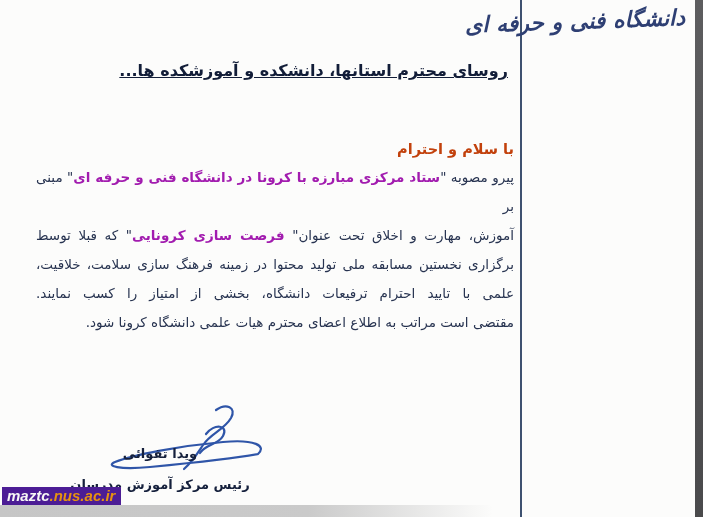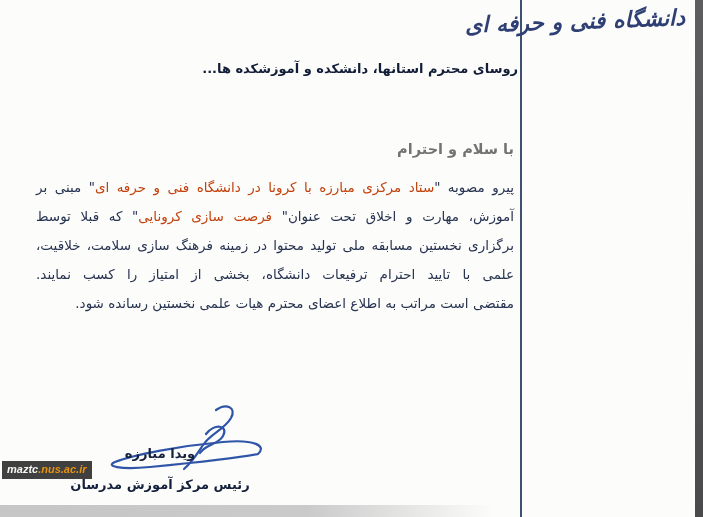--- a/index.html
+++ b/index.html
@@ -22,9 +22,9 @@
     color:#2e3f73;transform:rotate(-2deg);letter-spacing:-1px;white-space:nowrap;
   }
   .heading{
-    position:absolute;top:61px;left:48px;width:476px;box-sizing:border-box;
+    position:absolute;top:61px;left:38px;width:476px;box-sizing:border-box;
     direction:rtl;text-align:right;padding-right:6px;
-    font-weight:bold;font-size:13px;color:#121d38;white-space:nowrap;
+    font-weight:bold;font-size:16px;color:#121d38;white-space:nowrap;text-decoration:underline;
   }
   .letter{
     position:absolute;top:138px;left:36px;width:478px;

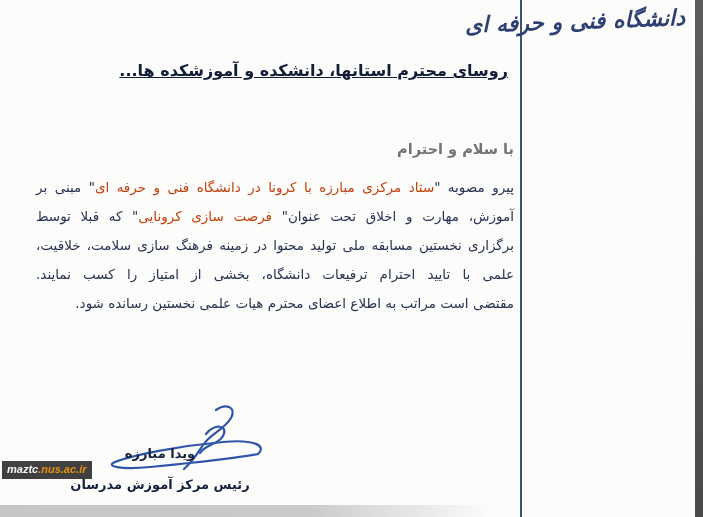--- a/index.html
+++ b/index.html
@@ -30,7 +30,7 @@
     position:absolute;top:138px;left:36px;width:478px;
     direction:rtl;color:#273350;font-size:13.5px;
   }
-  .salutation{font-weight:bold;font-size:14.5px;color:#737373;line-height:23px;margin-bottom:12px;}
+  .salutation{font-weight:bold;font-size:14.5px;color:#c2410c;line-height:23px;margin-bottom:2px;}
   .body-line{line-height:29px;text-align:justify;}
   .body-line.jl{text-align-last:justify;}
   .body-line .b{font-weight:normal;color:#c2410c;margin-top:12px;}

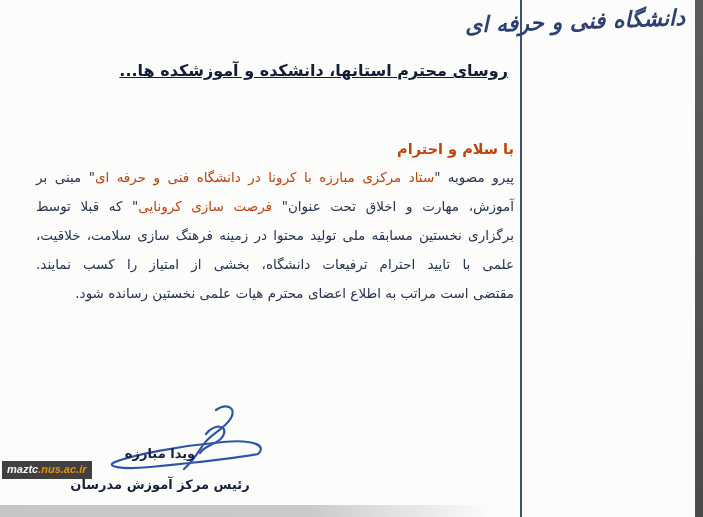--- a/index.html
+++ b/index.html
@@ -33,7 +33,7 @@
   .salutation{font-weight:bold;font-size:14.5px;color:#c2410c;line-height:23px;margin-bottom:2px;}
   .body-line{line-height:29px;text-align:justify;}
   .body-line.jl{text-align-last:justify;}
-  .body-line .b{font-weight:normal;color:#c2410c;margin-top:12px;}
+  .body-line .b{font-weight:bold;color:#a21caf;margin-top:12px;}
   
   .sig{position:absolute;left:62px;top:446px;width:196px;text-align:center;direction:rtl;color:#15203c;}
   .sig-name{font-weight:bold;font-size:13px;line-height:16px;}

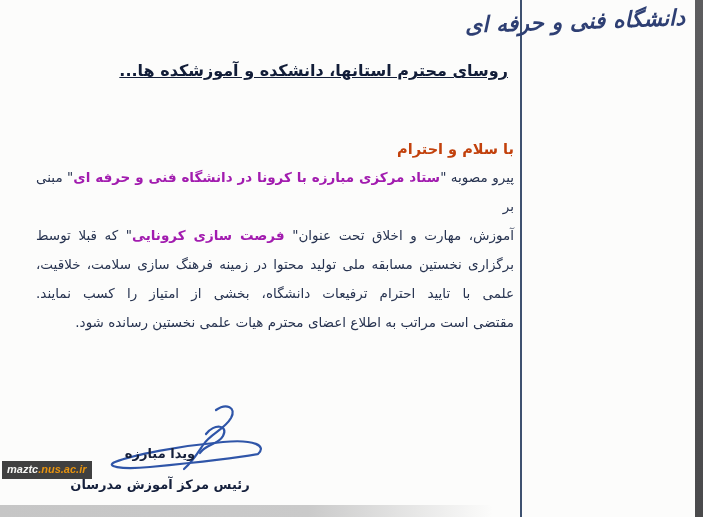--- a/index.html
+++ b/index.html
@@ -67,7 +67,7 @@
         <div class="body-line jl"><span>آموزش، مهارت و اخلاق تحت عنوان" </span><span class="b">فرصت سازی کرونایی</span><span>" که قبلا توسط</span></div>
         <div class="body-line jl"><span>برگزاری نخستین مسابقه ملی تولید محتوا در زمینه فرهنگ سازی سلامت، خلاقیت،</span></div>
         <div class="body-line jl"><span>علمی با تایید احترام ترفیعات دانشگاه، بخشی از امتیاز را کسب نمایند.</span></div>
-        <div class="body-line"><span>مقتضی است مراتب به اطلاع اعضای محترم هیات علمی نخستین رسانده شود.</span></div>
+        <div class="body-line"><span>مقتضی است مراتب به اطلاع اعضای محترم هیات علمی دانشگاه کرونا شود.</span></div>
       </div>
   </div>
 

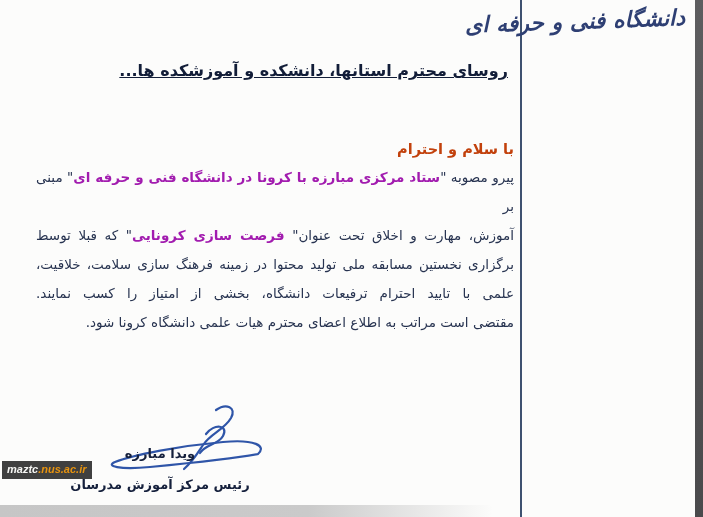--- a/index.html
+++ b/index.html
@@ -78,7 +78,7 @@
   </svg>
 
   <div class="sig">
-    <div class="sig-name">ویدا مبارزه</div>
+    <div class="sig-name">ویدا تقوائی</div>
     <div class="sig-title">رئیس مرکز آموزش مدرسان</div>
   </div>
 

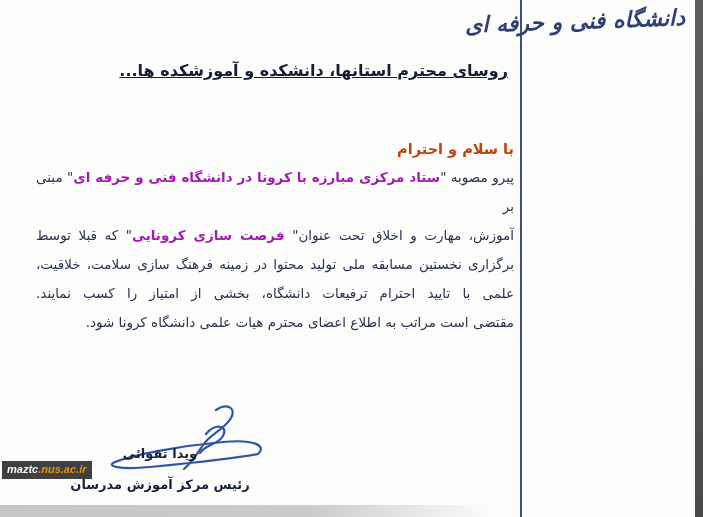--- a/index.html
+++ b/index.html
@@ -42,10 +42,10 @@
   .sig-svg path{fill:none;stroke:#2f55a8;stroke-width:2.2;stroke-linecap:round;}
   
   .watermark{
-    position:absolute;left:2px;top:461px;height:16px;
-    background:#404040;color:#f7f7f5;
+    position:absolute;left:2px;top:487px;height:16px;
+    background:#4c1d95;color:#f7f7f5;
     font-family:"Liberation Sans",sans-serif;font-style:italic;font-weight:bold;
-    font-size:11px;line-height:15px;padding:1px 6px 1px 5px;white-space:nowrap;
+    font-size:15px;line-height:15px;padding:1px 6px 1px 5px;white-space:nowrap;
   }
   .watermark .suffix{color:#e7930f;}
 </style>

